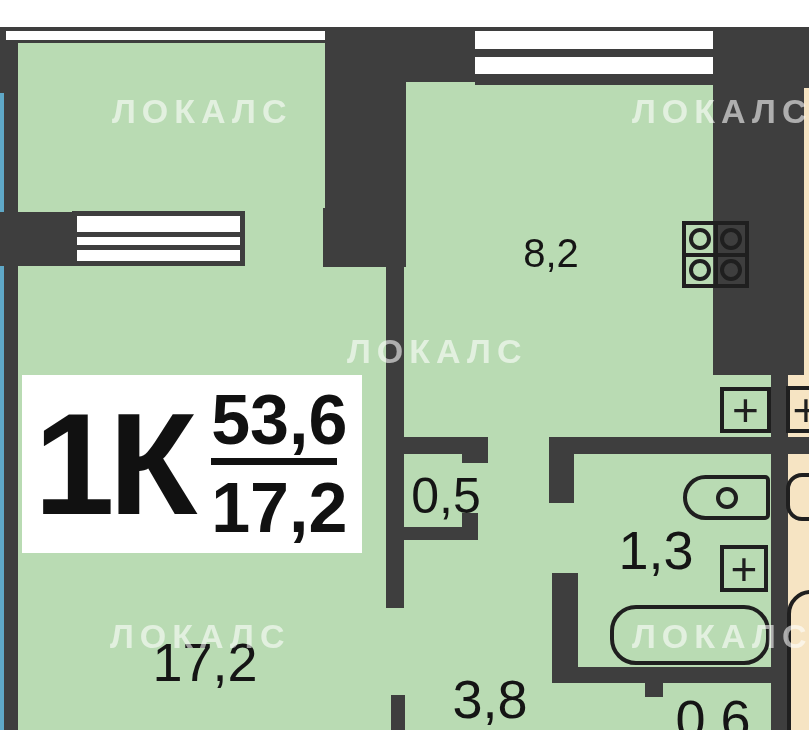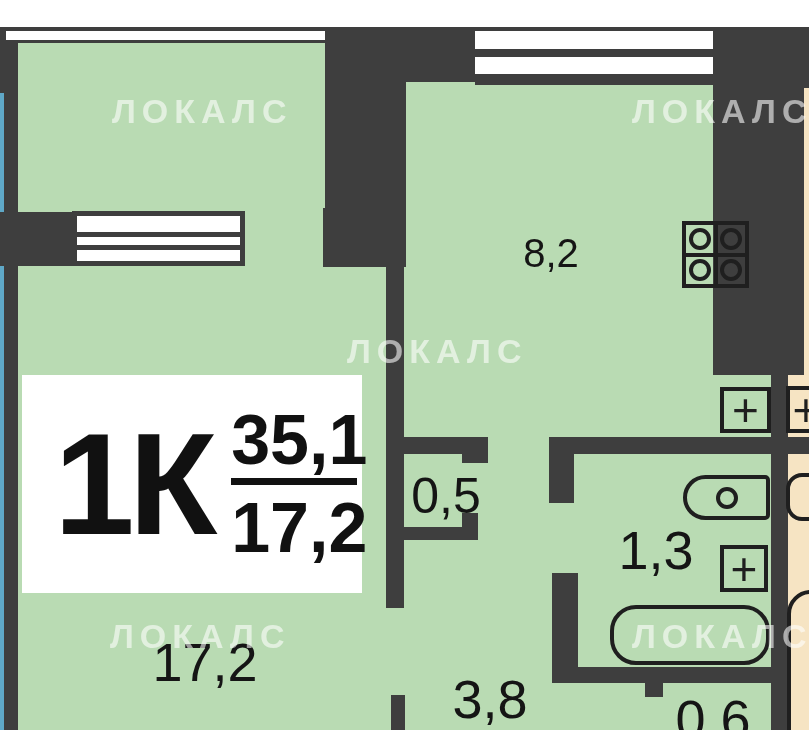--- a/index.html
+++ b/index.html
@@ -19,8 +19,8 @@
   .plus-box{display:flex;align-items:center;justify-content:center;}
   .plus-box span{font-size:46px;font-weight:400;color:#1f1f1f;line-height:0;}
   .circle{border:4px solid #1f1f1f;border-radius:50%;box-sizing:border-box;}
-  #legend-box{position:absolute;left:22px;top:375px;width:340px;height:218px;background:#ffffff;
-              display:flex;align-items:center;padding-left:32px;box-sizing:border-box;}
+  #legend-box{position:absolute;left:22px;top:375px;width:340px;height:178px;background:#ffffff;
+              display:flex;align-items:center;padding-left:12px;box-sizing:border-box;}
   #legend-type{font-size:145px;font-weight:700;color:#111;line-height:1;letter-spacing:-6px;}
   #legend-fraction{margin-left:20px;display:flex;flex-direction:column;align-items:flex-start;}
   #legend-fraction .num{font-size:70px;font-weight:700;color:#111;line-height:1;}

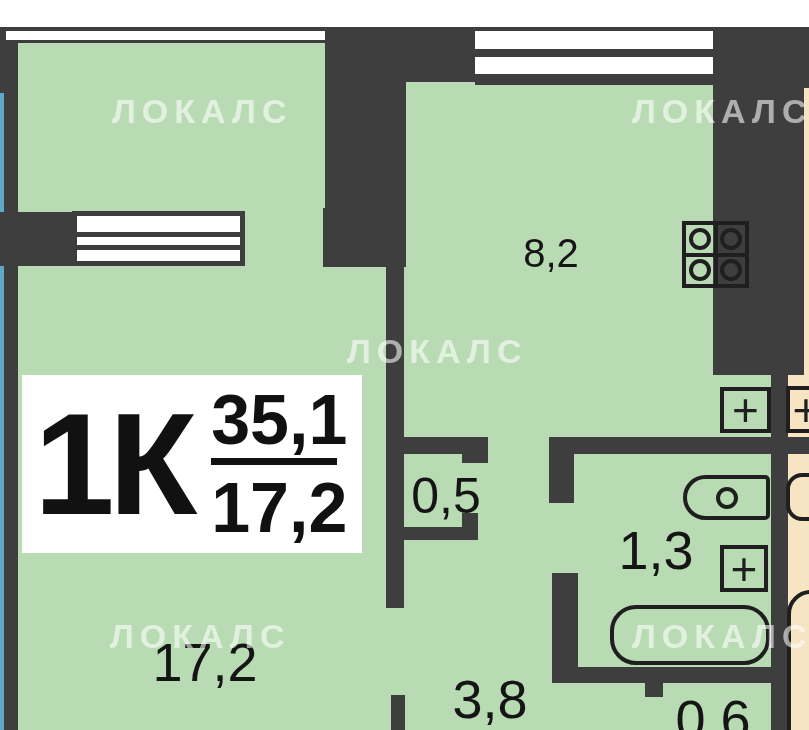--- a/index.html
+++ b/index.html
@@ -122,7 +122,7 @@
   <div id="legend-box">
     <div id="legend-type">1К</div>
     <div id="legend-fraction">
-      <div class="num">35,1</div>
+      <div class="num">53,6</div>
       <div id="legend-divider"></div>
       <div class="num">17,2</div>
     </div>

